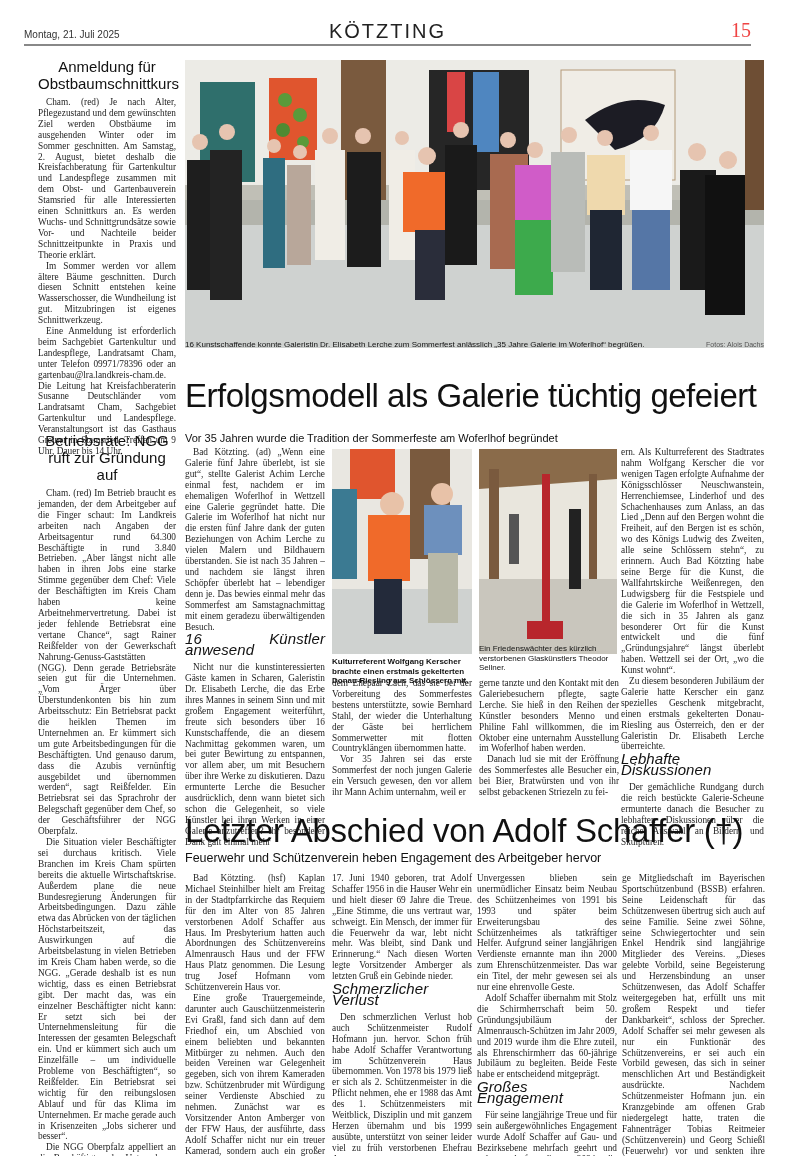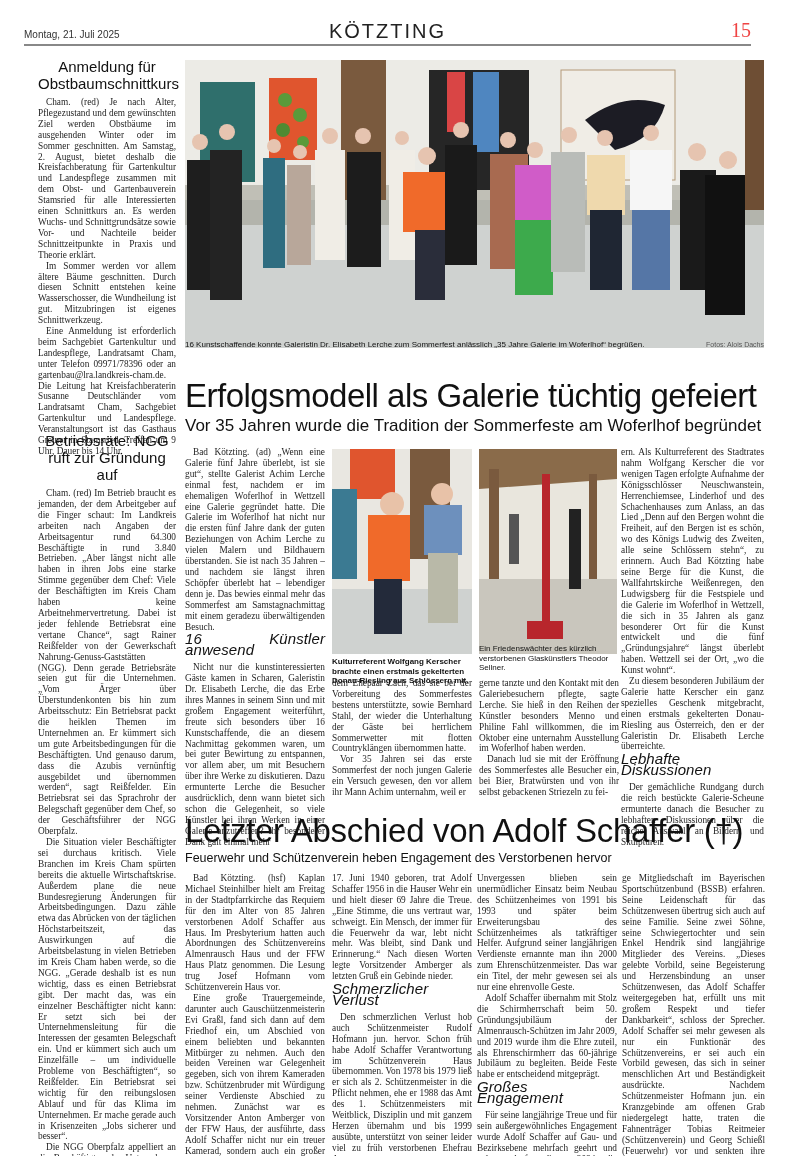--- a/index.html
+++ b/index.html
@@ -31,7 +31,7 @@
 
   .headline { position: absolute; left: 185px; width: 579px; text-align: left; font-family: "Liberation Sans", "DejaVu Sans", sans-serif; color: #111; margin: 0; font-weight: normal; }
   .h-gal { top: 377px; font-size: 33px; letter-spacing: -0.5px; line-height: 38px; }
-  .sh-gal { top: 416px; font-size: 17px; }
+  .sh-gal { top: 432px; font-size: 11px; }
   .h-sch { top: 815px; font-size: 33px; line-height: 32px; letter-spacing: -0.3px; }
   .sh-sch { top: 851px; font-size: 12.5px; }
 

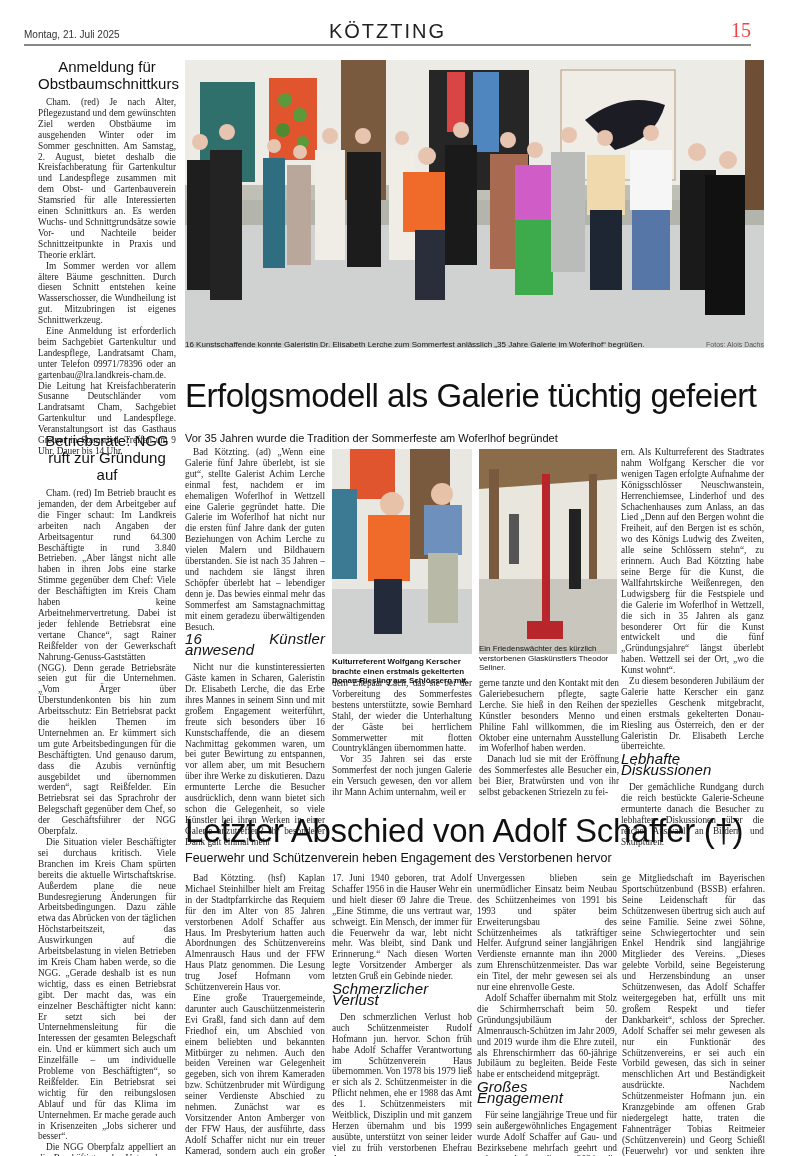--- a/index.html
+++ b/index.html
@@ -202,7 +202,7 @@
 </div>
 
 <h1 class="headline h-sch">Letzter Abschied von Adolf Schaffer (†)</h1>
-<div class="headline sh-sch">Feuerwehr und Schützenverein heben Engagement des Verstorbenen hervor</div>
+<div class="headline sh-sch">Feuerwehr und Schützenverein heben Engagement des Arbeitgeber hervor</div>
 
 <div class="s-col1 txt">
   <p><span class="dateline">Bad Kötzting.</span> <span>(hsf) Kaplan Michael Steinhilber hielt am Freitag in der Stadtpfarrkirche das Requiem für den im Alter von 85 Jahren verstorbenen Adolf Schaffer aus Haus. Im Presbyterium hatten auch Abordnungen des Schützenvereins Almenrausch Haus und der FFW Haus Platz genommen. Die Lesung trug Josef Hofmann vom Schützenverein Haus vor.</span></p>

